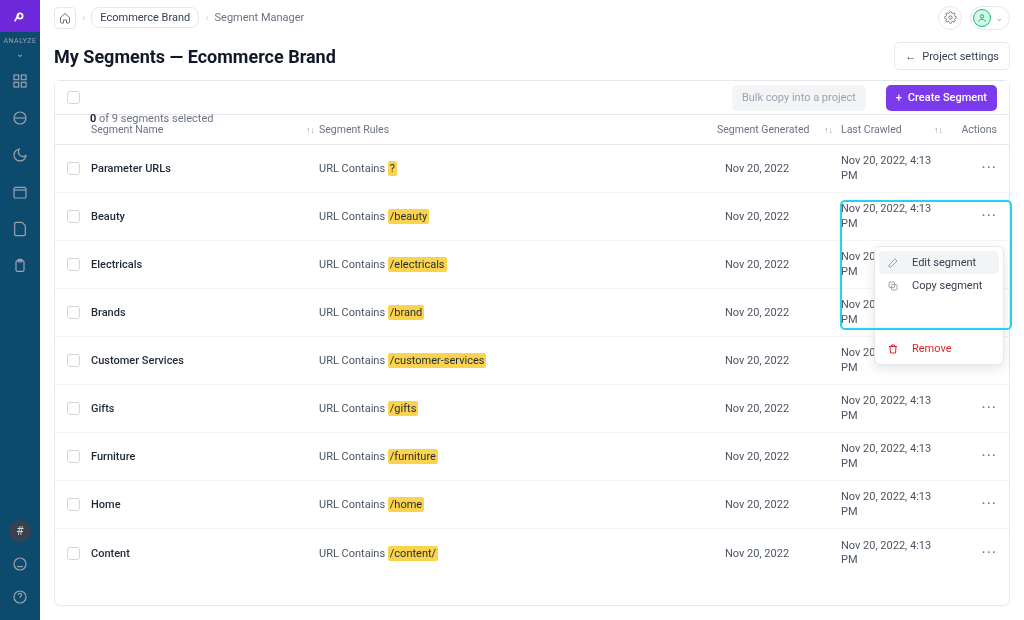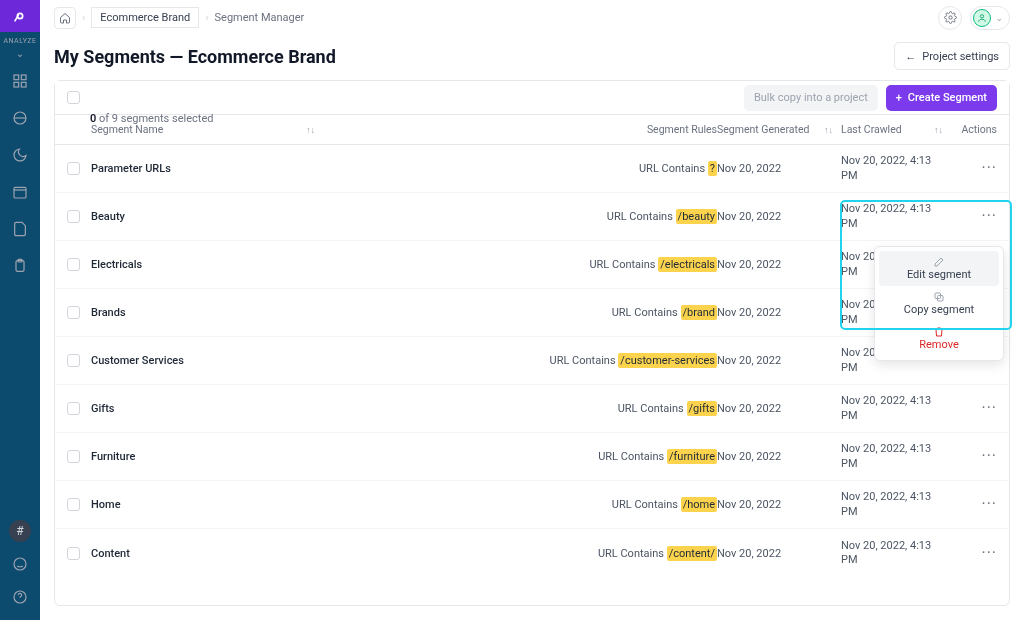--- a/index.html
+++ b/index.html
@@ -104,7 +104,7 @@
   }
   .crumb-pill {
     padding: 3px 8px;
-    border-radius: 0;
+    border-radius: 8px;
     background: #fff;
     border: 1px solid #e5e7eb;
     color: #374151;

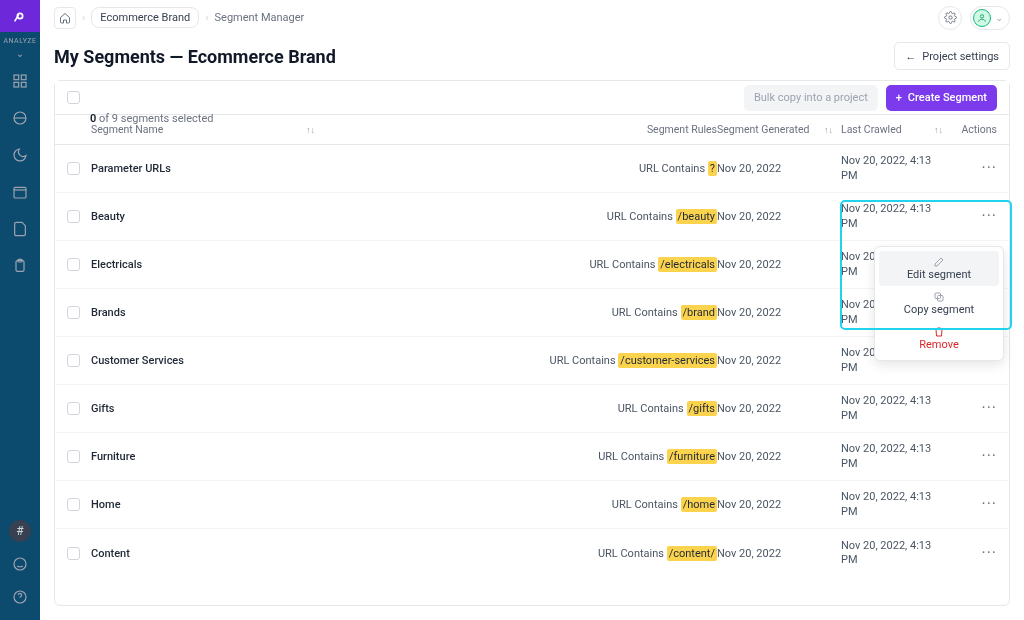--- a/index.html
+++ b/index.html
@@ -206,7 +206,7 @@
     margin-left: auto;
     display: flex;
     align-items: center;
-    gap: 8px;
+    gap: 20px;
     text-align: center;
   }
   .btn-ghost-disabled {

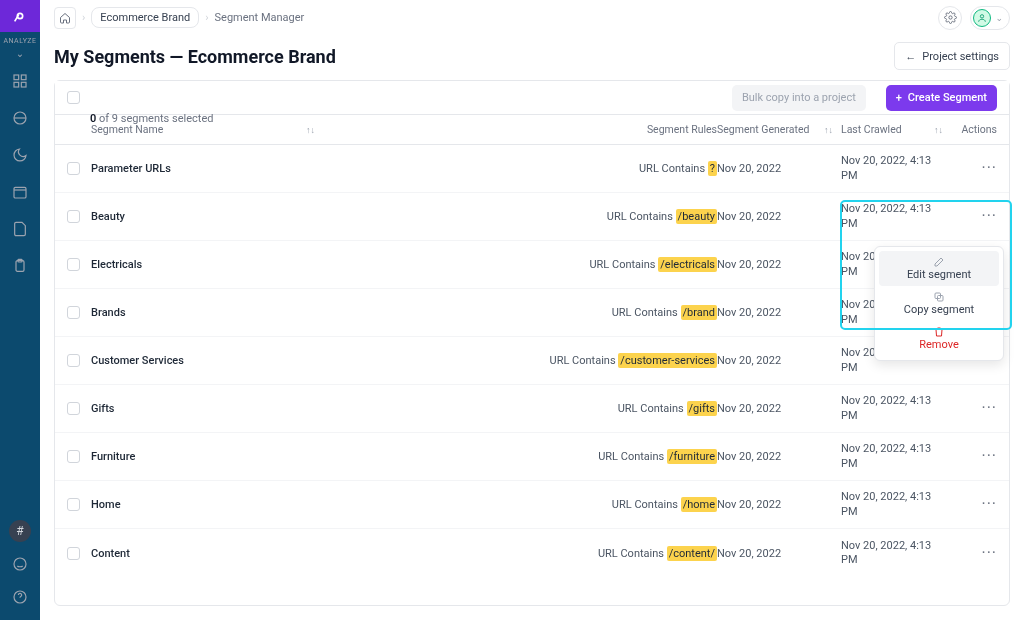--- a/index.html
+++ b/index.html
@@ -242,7 +242,7 @@
   }
   .col-check { width: 24px; flex: 0 0 24px; }
   .col-name  { width: 228px; flex: 0 0 228px; display: flex; align-items: center; justify-content: space-between; padding-right: 4px;}
-  .col-rules { flex: 1 1 auto; display: flex; align-items: center; justify-content: flex-end; }
+  .col-rules { flex: 1 1 auto; display: flex; align-items: center; }
   .col-gen   { width: 124px; flex: 0 0 124px; display: flex; align-items: center; justify-content: space-between; padding-right: 8px;}
   .col-crawl { width: 110px; flex: 0 0 110px; display: flex; align-items: center; justify-content: space-between; padding-right: 8px;}
   .col-act   { width: 46px; flex: 0 0 46px; text-align: right; }

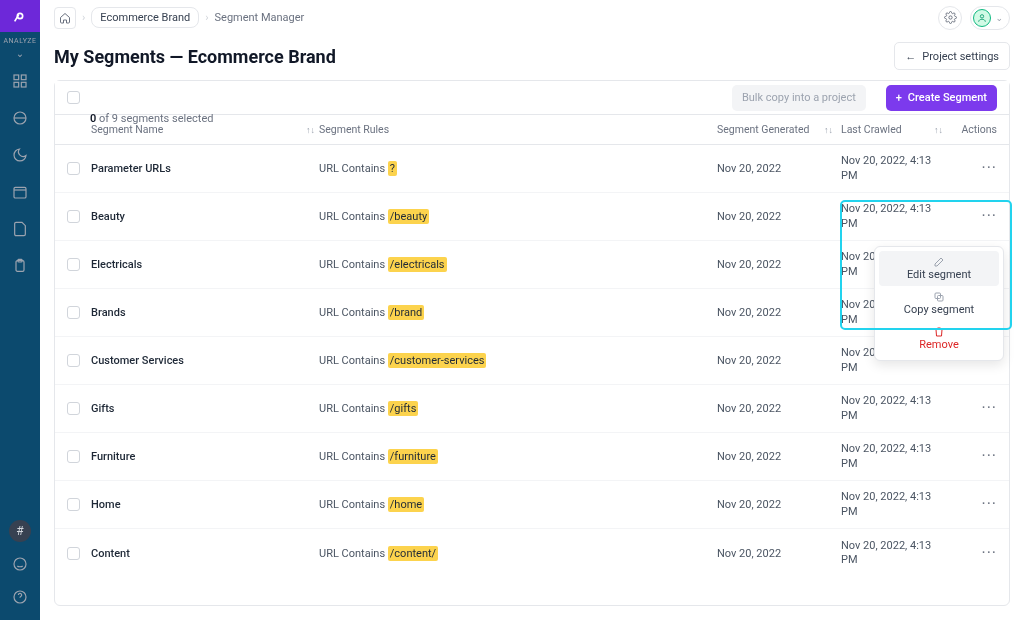--- a/index.html
+++ b/index.html
@@ -274,7 +274,7 @@
     padding: 1px 2px;
     border-radius: 2px;
   }
-  .gen-date { color: #4b5563; }
+  .gen-date { color: #4b5563; margin-left: 8px; }
   .crawl-date { color: #4b5563; line-height: 1.3; }
   .dots {
     font-size: 16px;

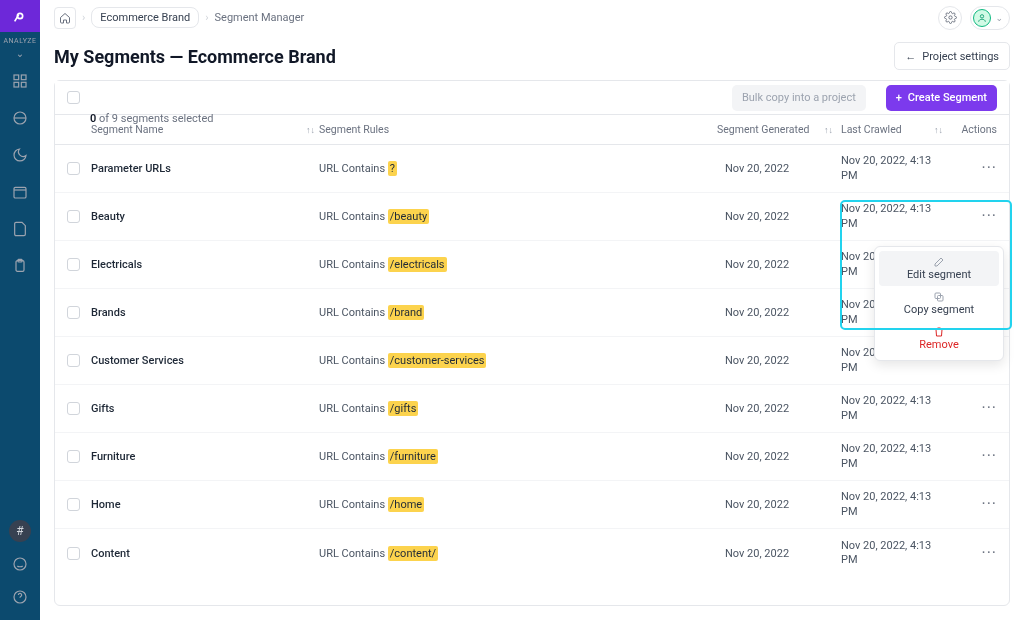--- a/index.html
+++ b/index.html
@@ -300,13 +300,12 @@
   .popover-item {
     display: flex;
     align-items: center;
-    gap: 0;
+    gap: 12px;
     padding: 5px 7px;
     font-size: 11px;
     border-radius: 4px;
     color: #374151;
     cursor: pointer;
-    flex-direction: column;
   }
   .popover-item .pi-icon { width: 14px; display:flex; justify-content:center; color:#9ca3af; }
   .popover-item.hover { background: #f3f4f6; }

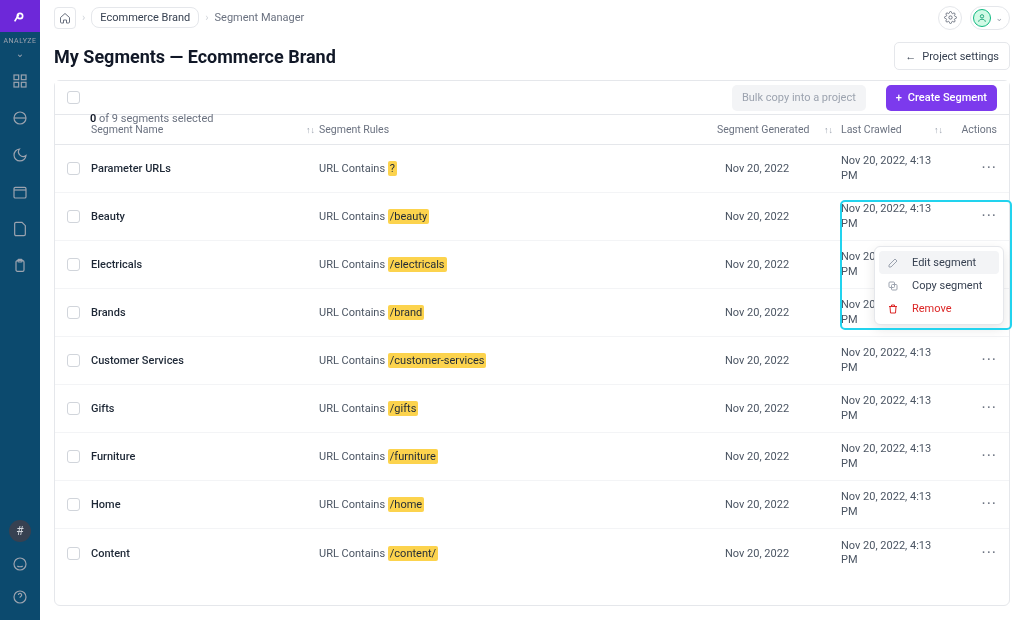--- a/index.html
+++ b/index.html
@@ -309,7 +309,7 @@
   }
   .popover-item .pi-icon { width: 14px; display:flex; justify-content:center; color:#9ca3af; }
   .popover-item.hover { background: #f3f4f6; }
-  .popover-item.danger { color: #dc2626; }
+  .popover-item.danger { color: #dc2626; margin-top: 40px; }
   .popover-item.danger .pi-icon { color: #dc2626; }
 
   

